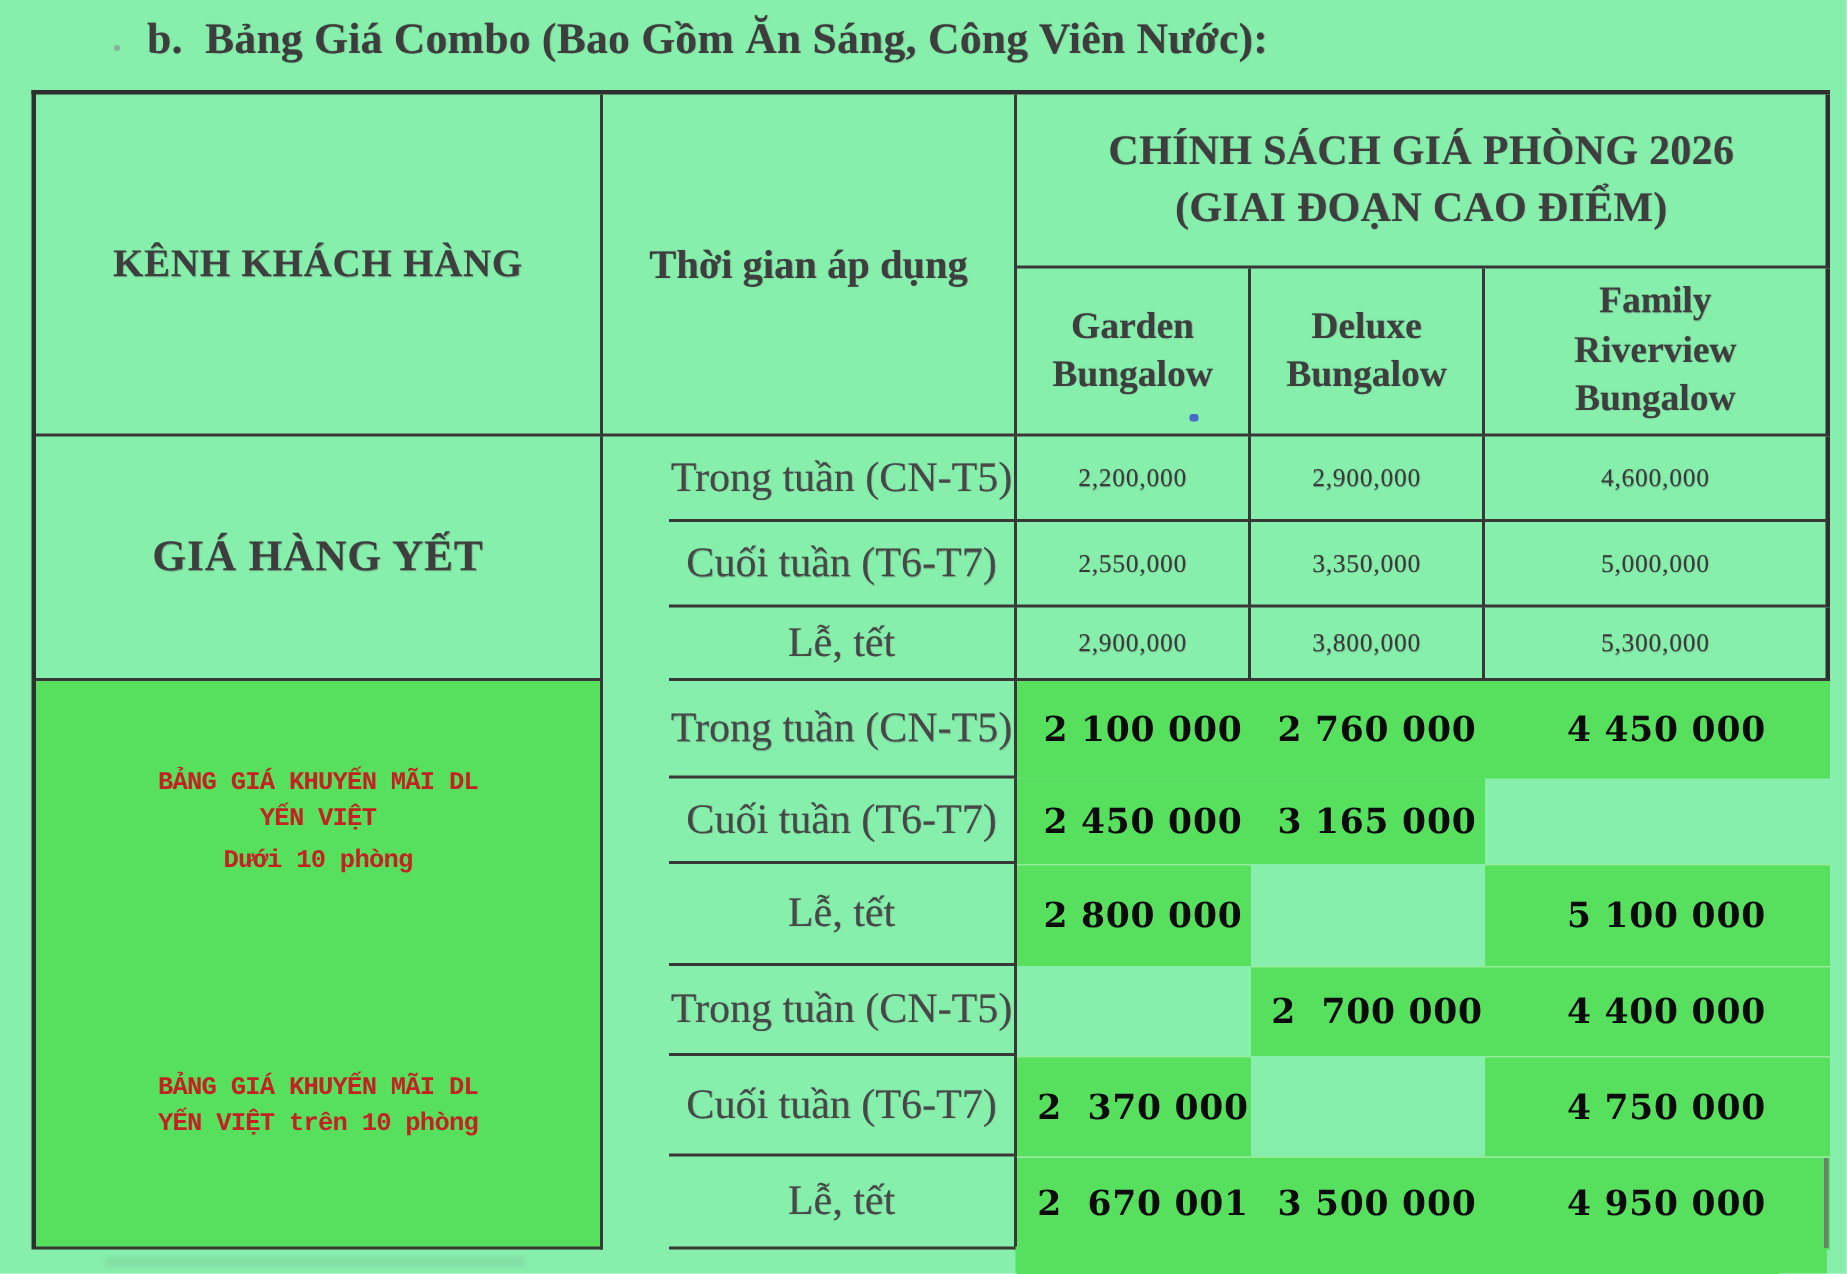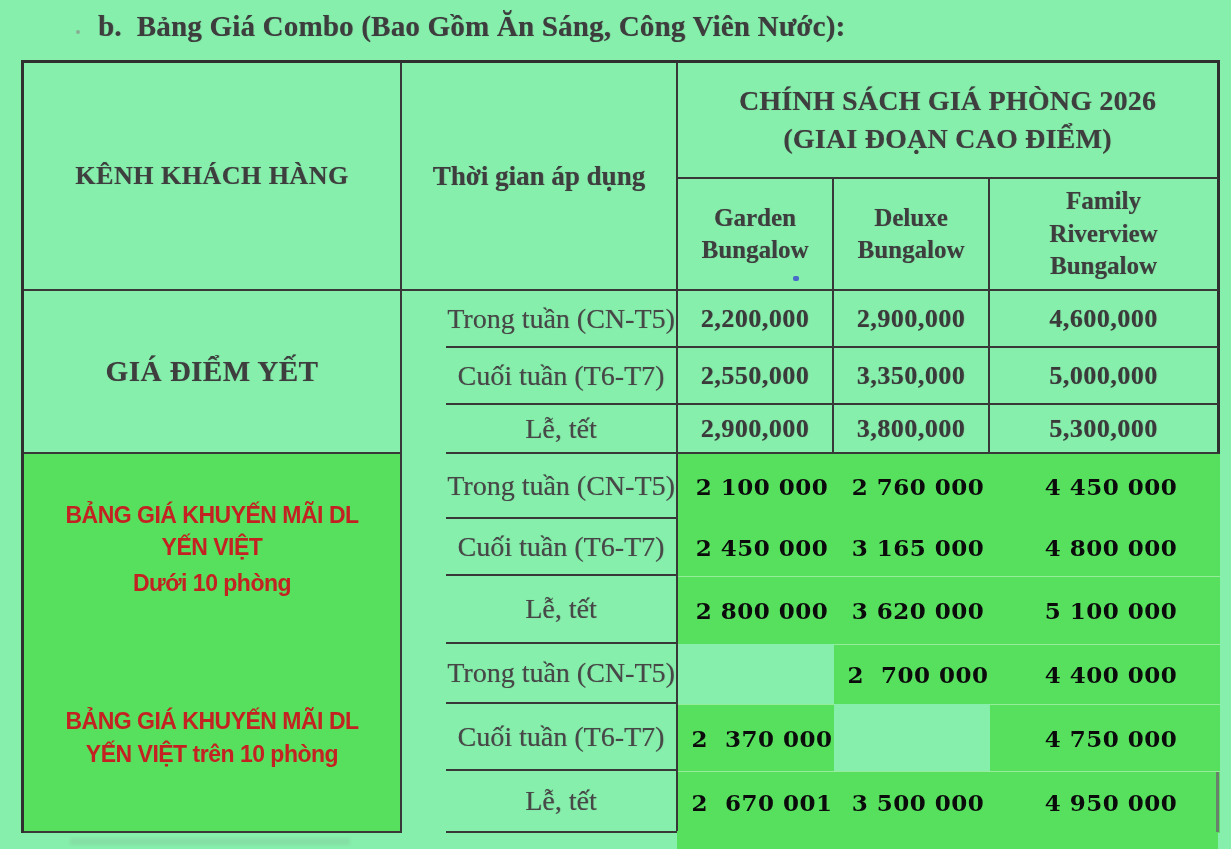--- a/index.html
+++ b/index.html
@@ -43,7 +43,7 @@
   .hdr-room  { font-size: 25px; font-weight: bold; line-height: 1.3; }
 
   .time-cell  { font-size: 28px; font-weight: normal; color: #474747; margin-left: 44px; }
-  .price-scan { font-size: 26px; font-weight: bold; letter-spacing: .5px; color: #3a3a3a; }
+  .price-scan { font-size: 17px; font-weight: normal; letter-spacing: .5px; color: #3a3a3a; }
   .label-listed { font-size: 29px; font-weight: bold; letter-spacing: .5px; }
 
   

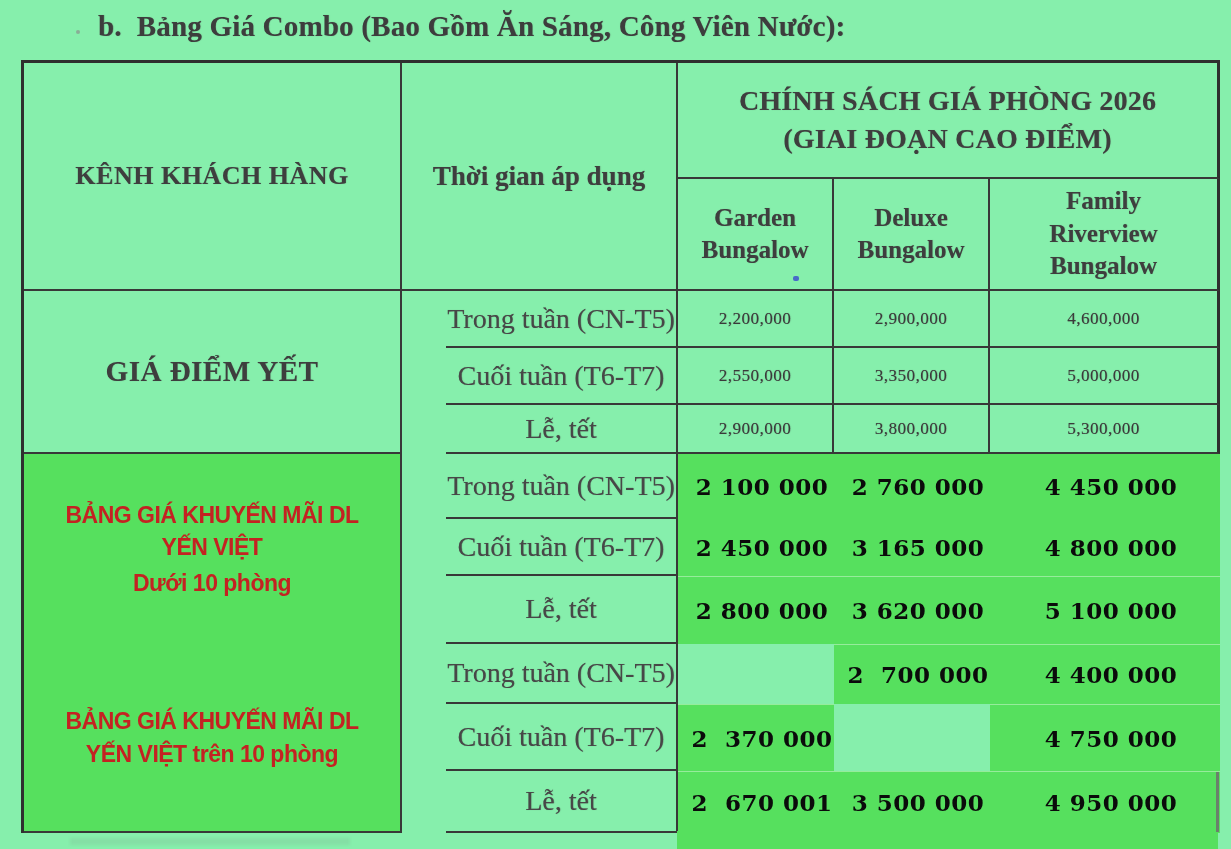--- a/index.html
+++ b/index.html
@@ -115,7 +115,7 @@
     </div>
 
     <div class="c label-listed" style="grid-area:3/1/6/2">
-      <div>GIÁ ĐIỂM YẾT</div>
+      <div>GIÁ HÀNG YẾT</div>
     </div>
     <div class="c time-cell" style="grid-area:3/2/4/3">Trong tuần (CN-T5)</div>
     <div class="c price-scan" style="grid-area:3/3/4/4">2,200,000</div>

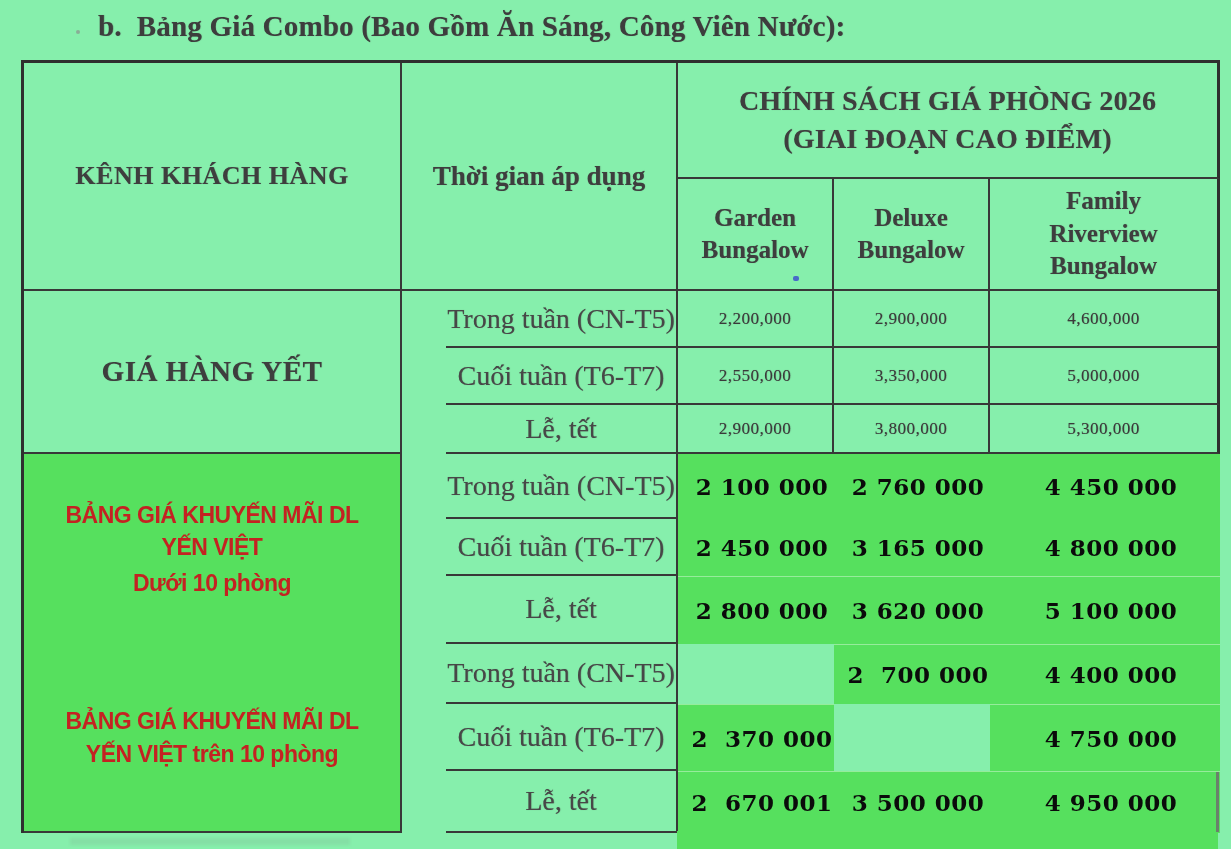--- a/index.html
+++ b/index.html
@@ -56,9 +56,9 @@
   .glabel { border-right: 2px solid var(--border-dark, #383838); }
   .gb { border-bottom: 2px solid var(--border-dark, #383838); }
   .promo-label {
-    font-family: Liberation Sans, sans-serif;
+    font-family: Liberation Mono, monospace;
     color: var(--promo-red, #c42222);
-    font-size: 23px; font-weight: bold; line-height: 1.4;
+    font-size: 17px; font-weight: bold; line-height: 1.4;
     letter-spacing: -0.5px;
   }
   .promo-label .mt { margin-top: 4px; }

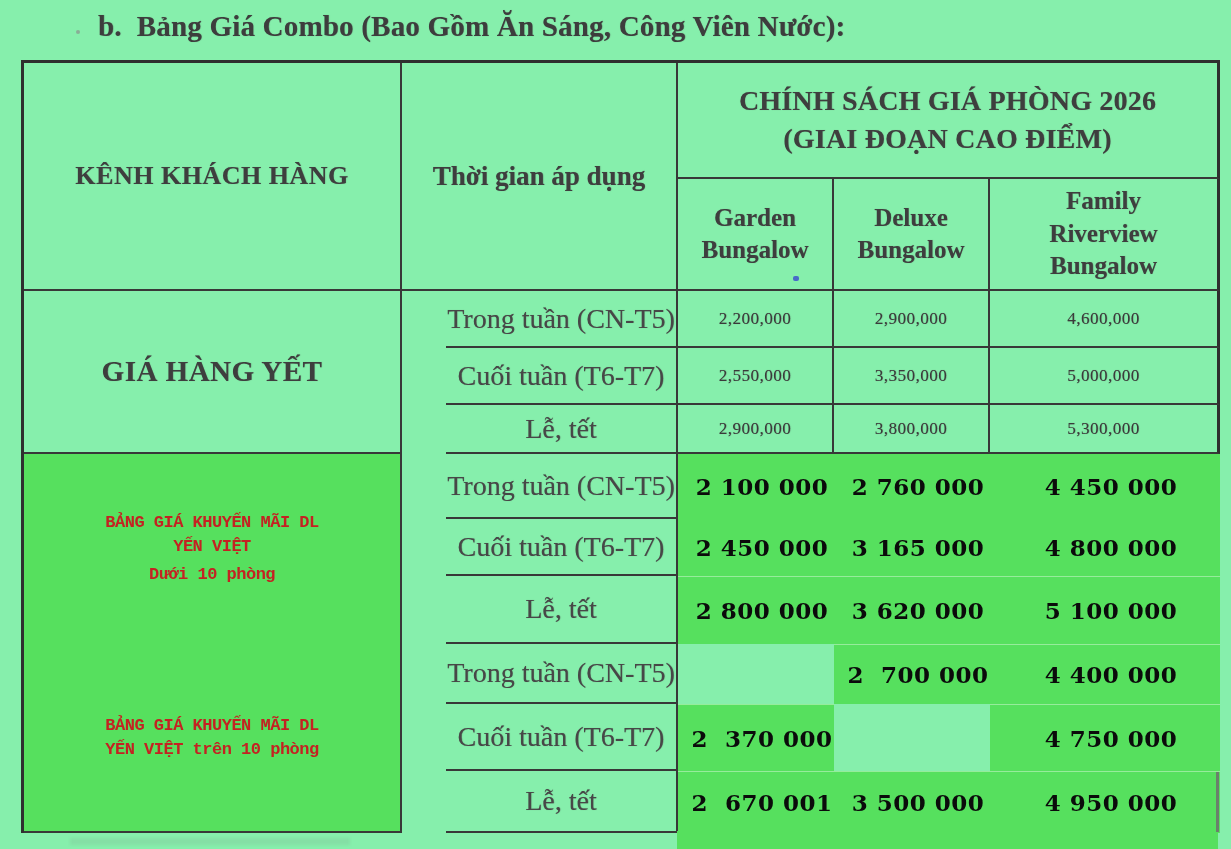--- a/index.html
+++ b/index.html
@@ -145,7 +145,6 @@
     <div class="c time-cell" style="grid-area:7/2/8/3">Cuối tuần (T6-T7)</div>
     <div class="c g price-promo" style="grid-area:7/3/8/4">2 450 000</div>
     <div class="c g price-promo" style="grid-area:7/4/8/5">3 165 000</div>
-    <div class="c g price-promo" style="grid-area:7/5/8/6">4 800 000</div>
 
     <div class="c time-cell" style="grid-area:8/2/9/3">Lễ, tết</div>
     <div class="c g lt price-promo" style="grid-area:8/3/9/4">2 800 000</div>

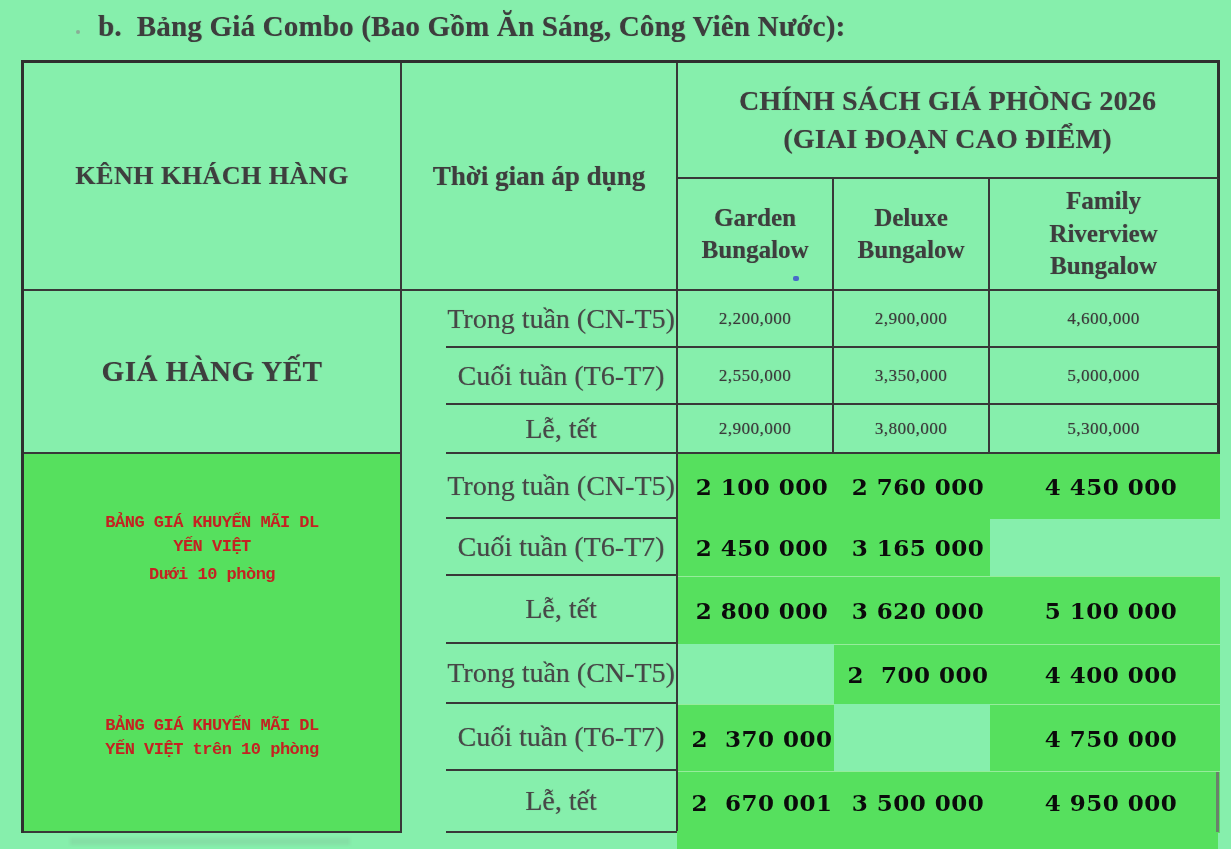--- a/index.html
+++ b/index.html
@@ -148,7 +148,6 @@
 
     <div class="c time-cell" style="grid-area:8/2/9/3">Lễ, tết</div>
     <div class="c g lt price-promo" style="grid-area:8/3/9/4">2 800 000</div>
-    <div class="c g lt price-promo" style="grid-area:8/4/9/5">3 620 000</div>
     <div class="c g lt price-promo" style="grid-area:8/5/9/6">5 100 000</div>
 
     <div class="c g glabel gb promo-label" style="grid-area:9/1/12/2">

